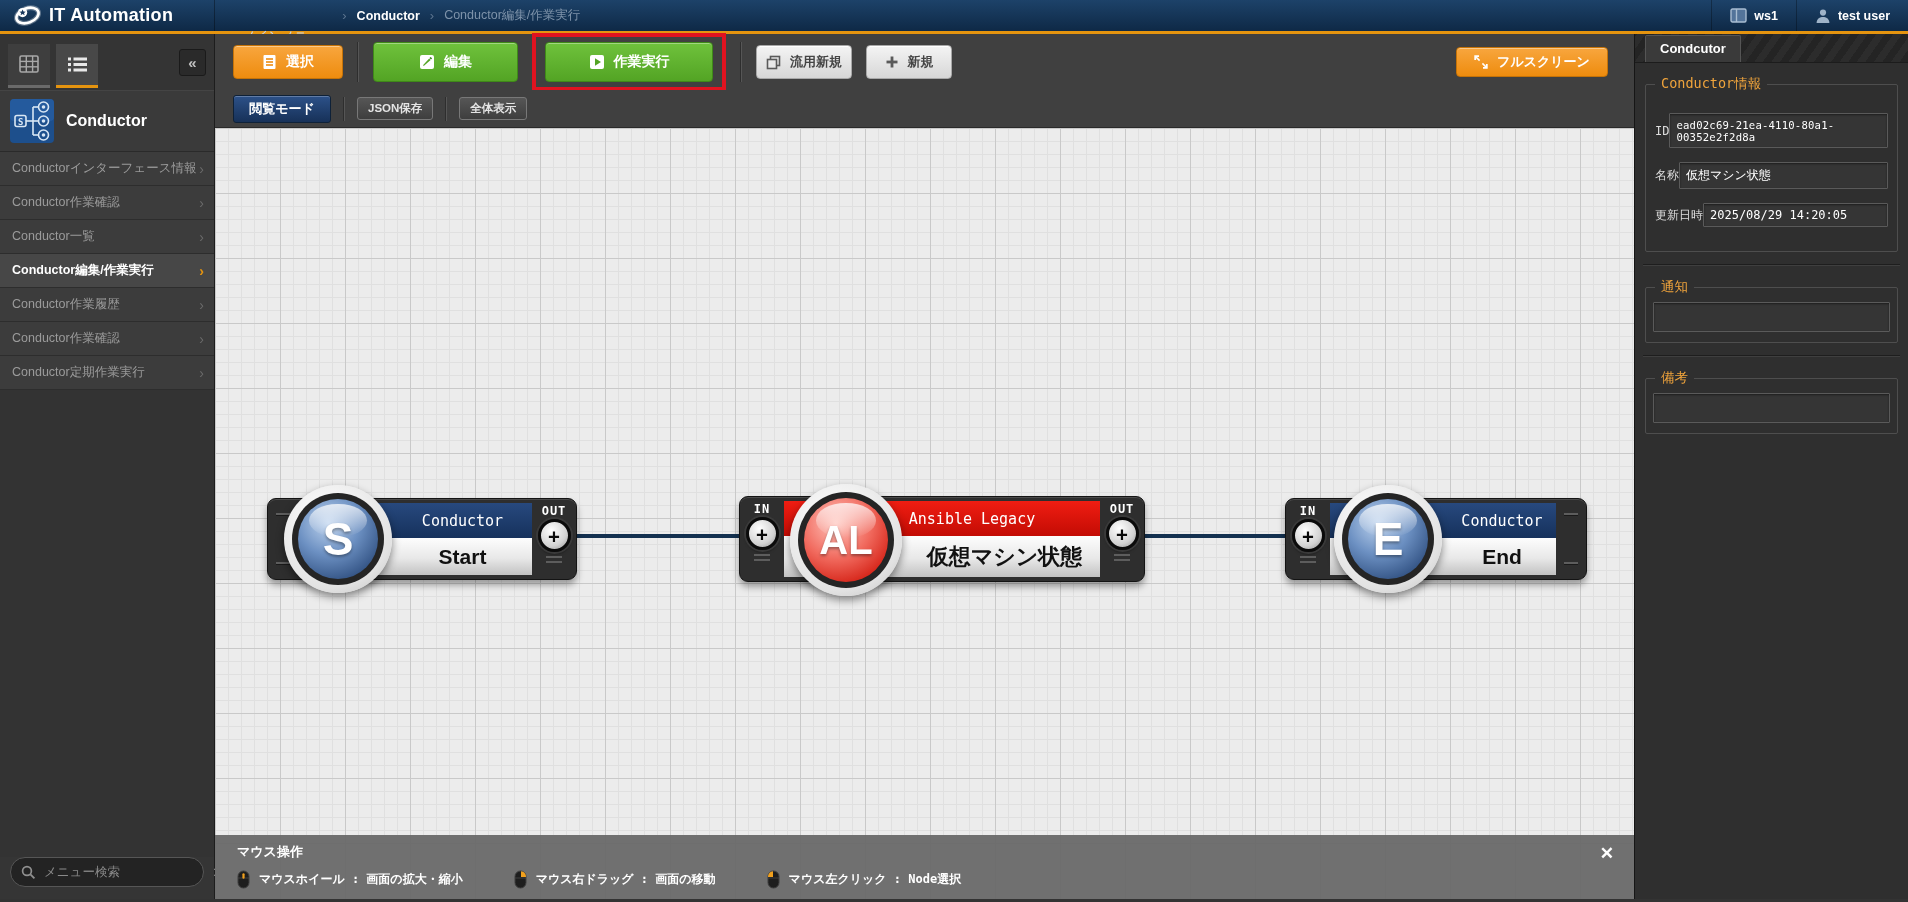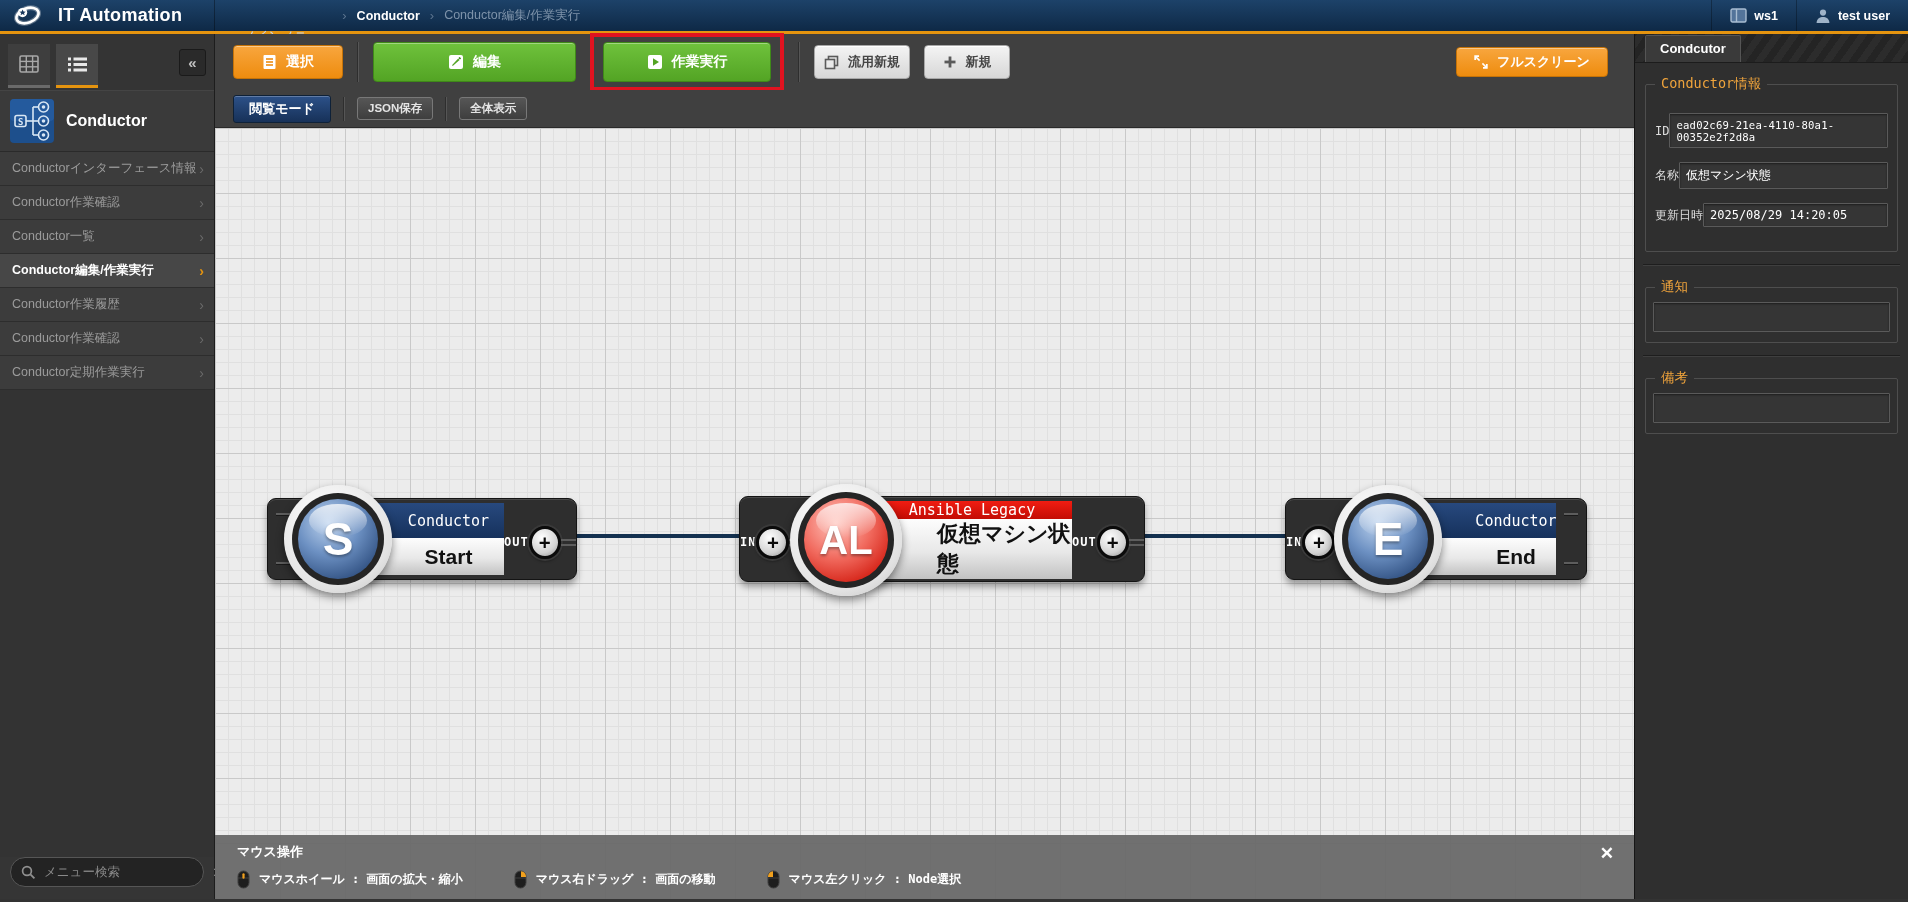--- a/index.html
+++ b/index.html
@@ -9,7 +9,7 @@
   
   .header { height:34px; background:linear-gradient(#1d4269,#0e2946); border-bottom:3px solid #e5940f;
             display:flex; align-items:center; color:#fff; }
-  .logo-wrap { width:215px; display:flex; align-items:center; gap:17px; padding-left:14px; height:100%;
+  .logo-wrap { width:215px; display:flex; align-items:center; gap:8px; padding-left:14px; height:100%;
                border-right:1px solid rgba(0,0,0,.35); }
   .logo-title { font-size:18px; font-weight:bold; letter-spacing:.3px; white-space:nowrap; }
   .breadcrumb { display:flex; align-items:center; gap:10px; padding-left:28px; font-size:12.5px; }

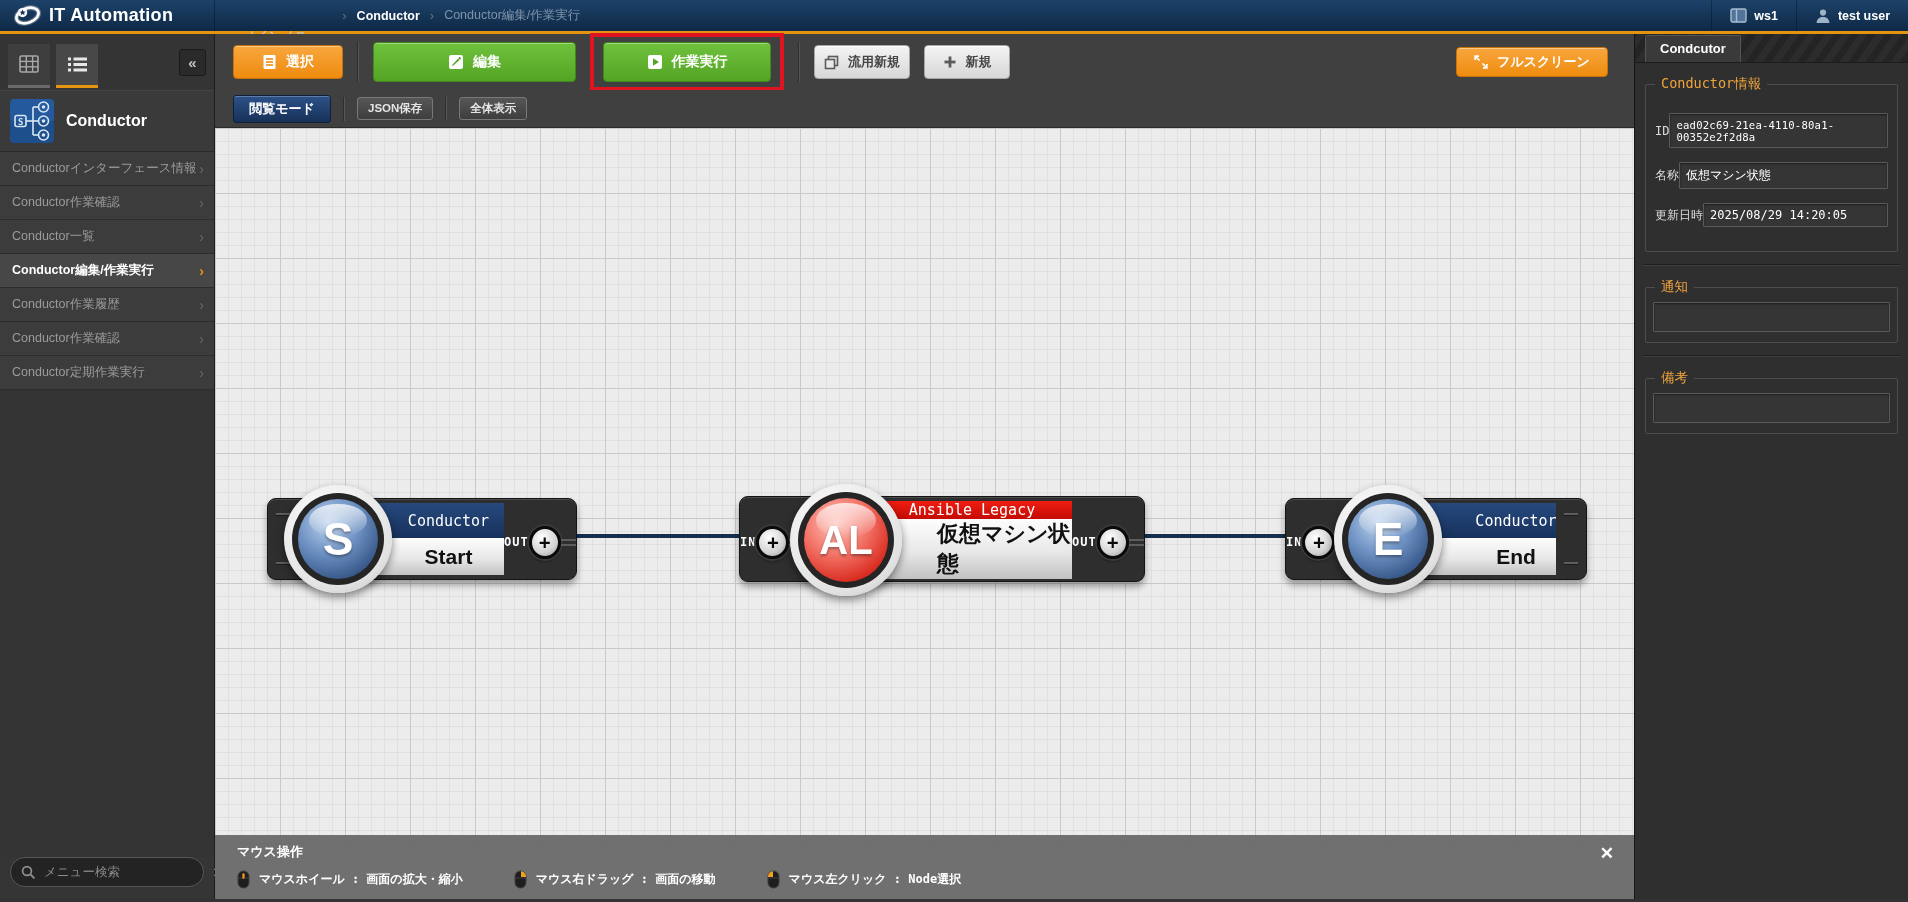--- a/index.html
+++ b/index.html
@@ -66,7 +66,7 @@
   .btn-light  { background:linear-gradient(#f4f4f4,#d7d7d7); border:1px solid #a8a8a8; color:#454545;
                 box-shadow:inset 0 1px 0 #fff; }
   .btn-select { width:110px; height:34px; font-size:14px; }
-  .btn-edit { width:203px; height:40px; font-size:14px; }
+  .btn-edit { width:145px; height:40px; font-size:14px; }
   .btn-exec { width:168px; height:40px; font-size:14px; }
   .exec-highlight { border:4px solid #e01320; padding:5px 9px; }
   .btn-reuse { width:96px; height:34px; font-size:13px; }

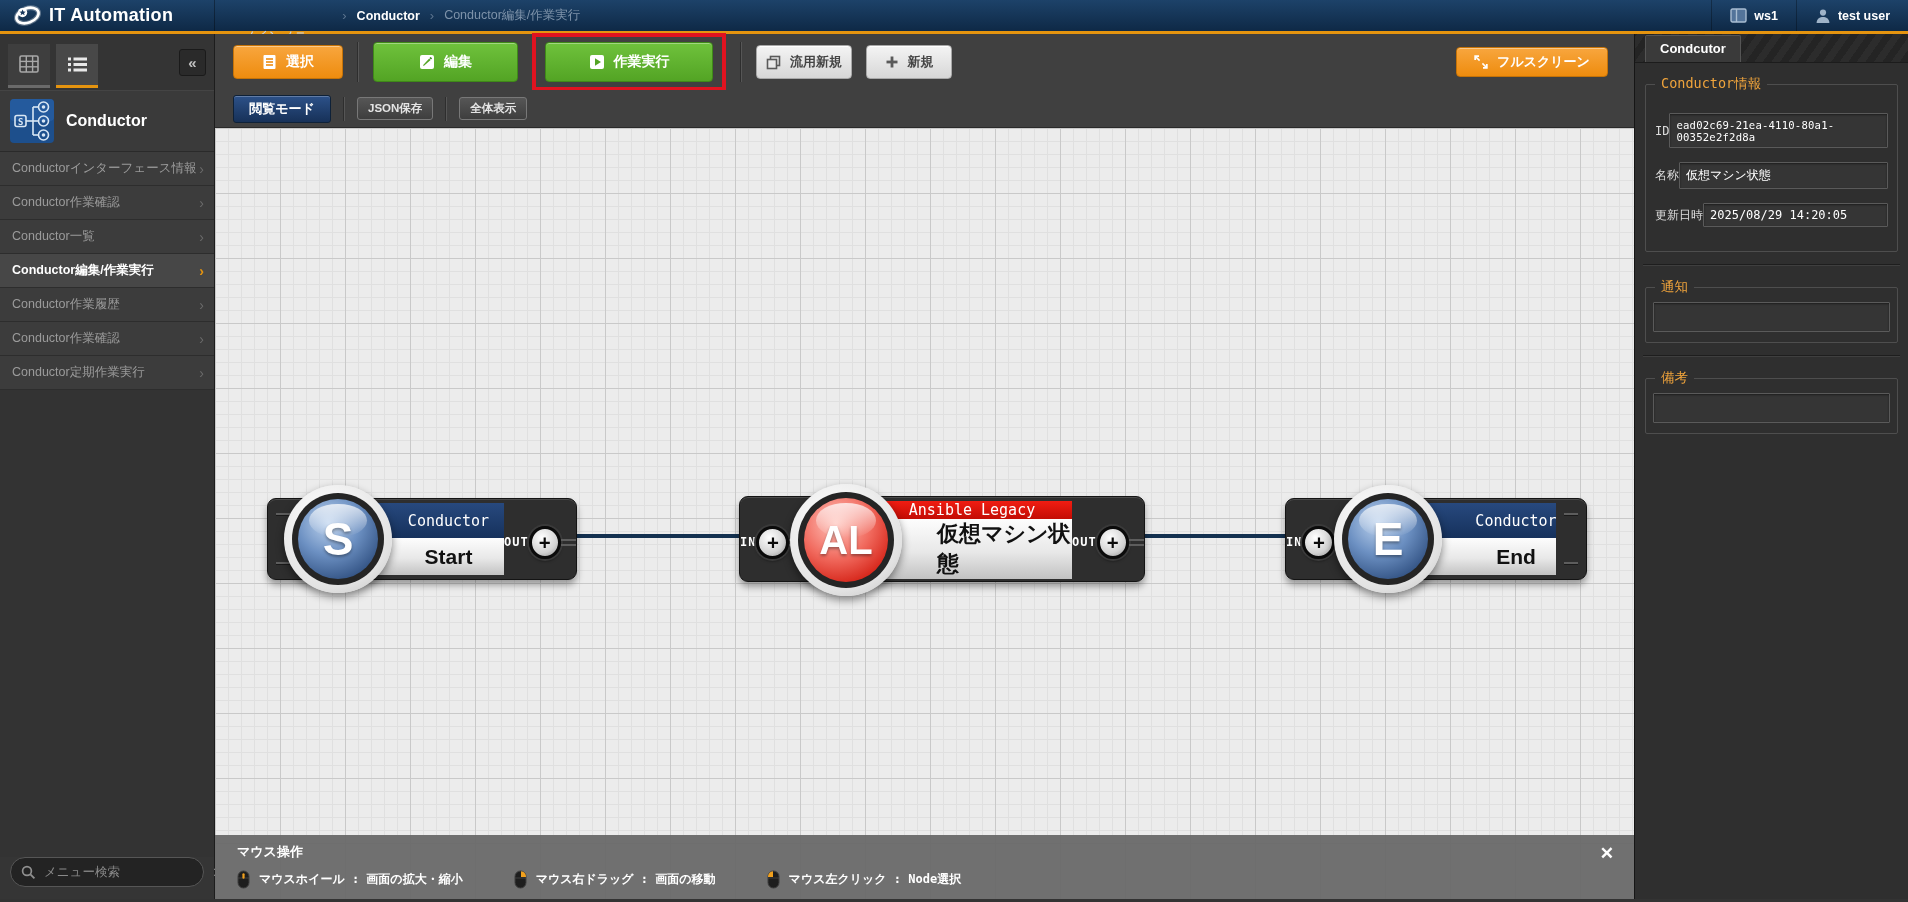--- a/index.html
+++ b/index.html
@@ -99,7 +99,7 @@
   .band-bottom { flex:1; display:flex; align-items:center; justify-content:center;
                  background:linear-gradient(#fdfdfd 0%,#e8e8e8 55%,#c2c2c2 100%);
                  color:#111; font-weight:bold; font-family:Liberation Sans, sans-serif; font-size:21px; }
-  .port { width:72px; display:flex; flex-direction:row; align-items:center; padding-top:5px;text-align:center; }
+  .port { width:44px; display:flex; flex-direction:column; align-items:center; padding-top:5px;text-align:center; }
   .port-label { color:#fff; font-family:"DejaVu Sans Mono","Liberation Mono",monospace; font-weight:bold;
                 font-size:12px; letter-spacing:1px; }
   .plug { width:33px; height:33px; border-radius:50%; margin-top:1px;

